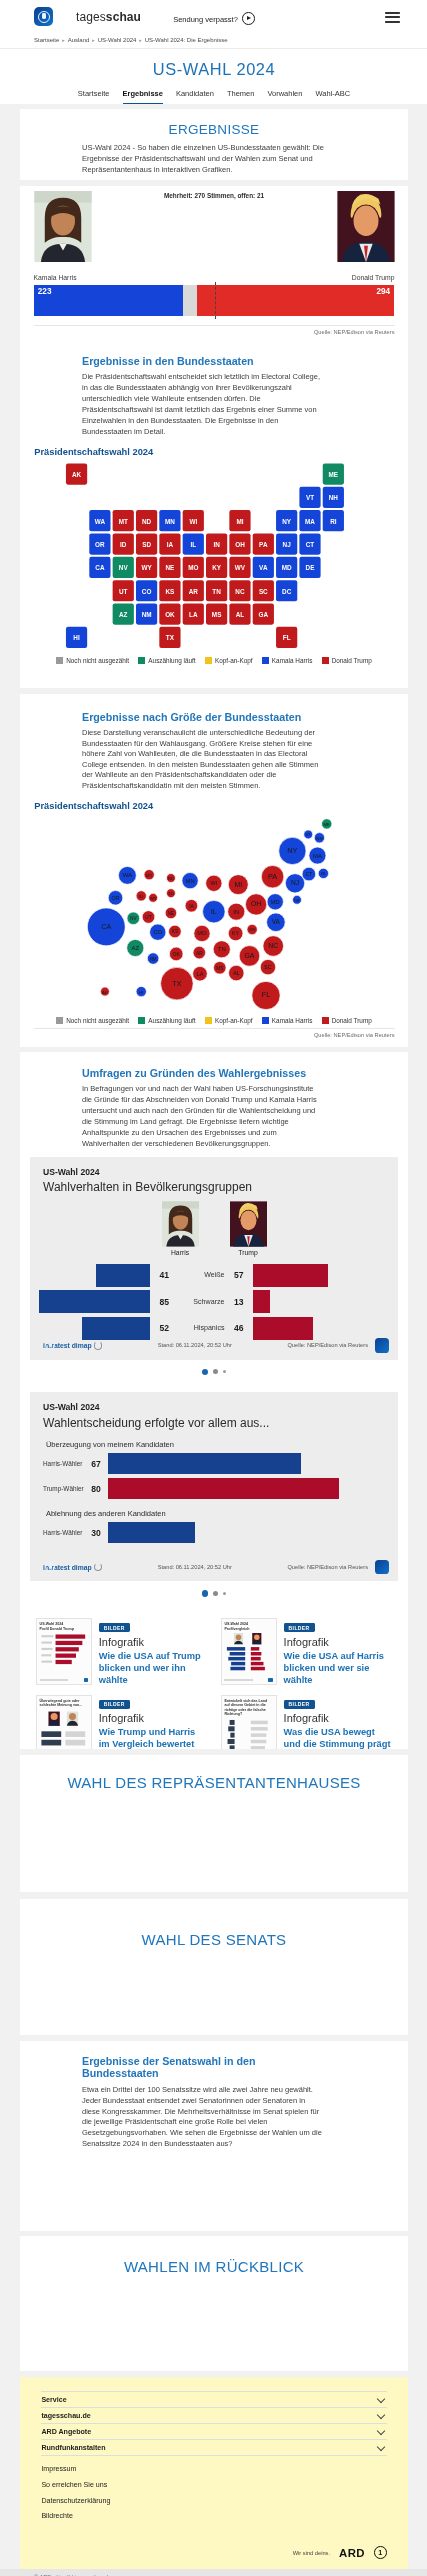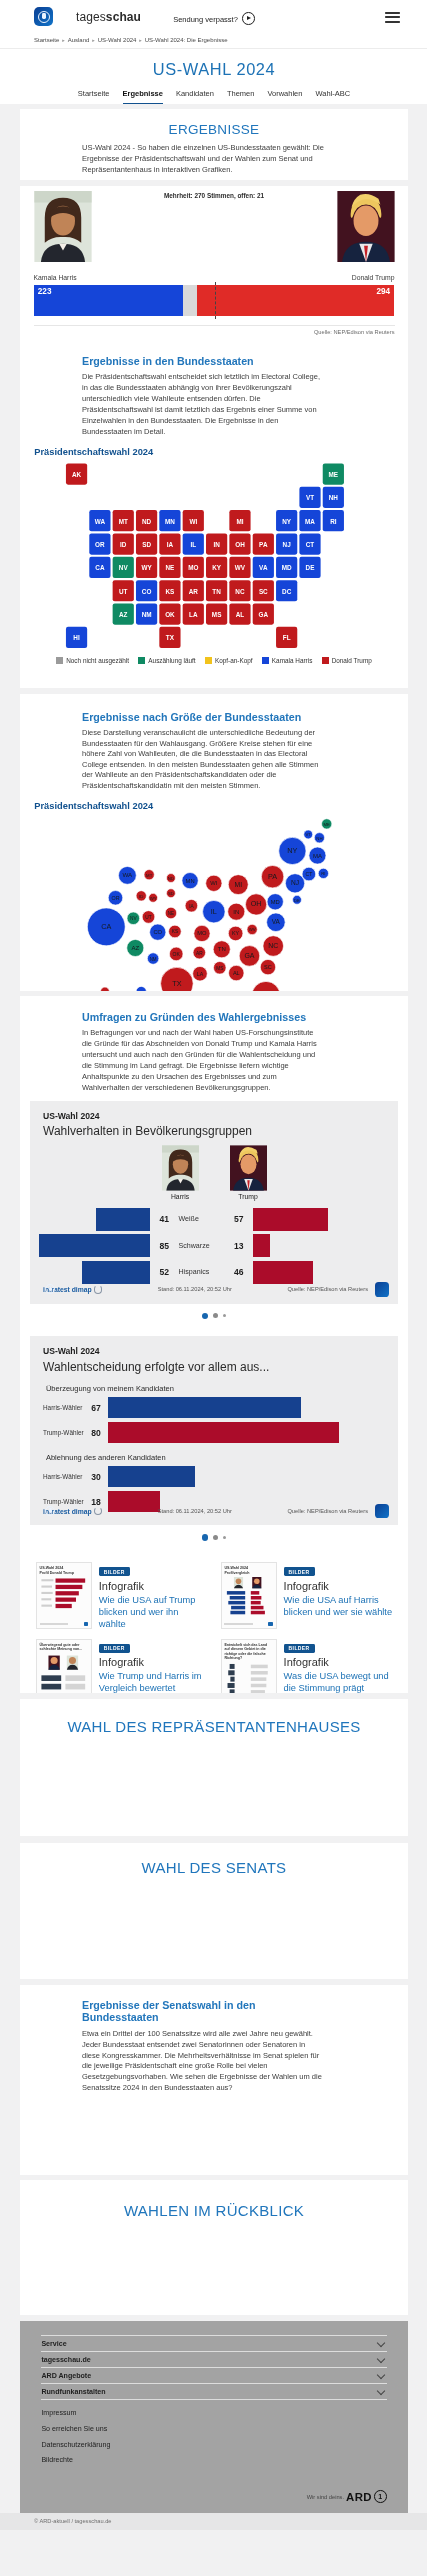--- a/index.html
+++ b/index.html
@@ -304,7 +304,7 @@
 
 </div>
 
-<div class="card" style="height:297px">
+<div class="card" style="height:353px">
   <h3 class="h-sub" style="padding-top:17px">Ergebnisse nach Größe der Bundesstaaten</h3>
   <p class="body-text" style="line-height:1.4">Diese Darstellung veranschaulicht die unterschiedliche Bedeutung der Bundesstaaten für den Wahlausgang. Größere Kreise stehen für eine höhere Zahl von Wahlleuten, die die Bundesstaaten in das Electoral College entsenden. In den meisten Bundesstaaten gehen alle Stimmen der Wahlleute an den Präsidentschaftskandidaten oder die Präsidentschaftskandidatin mit den meisten Stimmen.</p>
   <div class="kicker">Präsidentschaftswahl 2024</div>

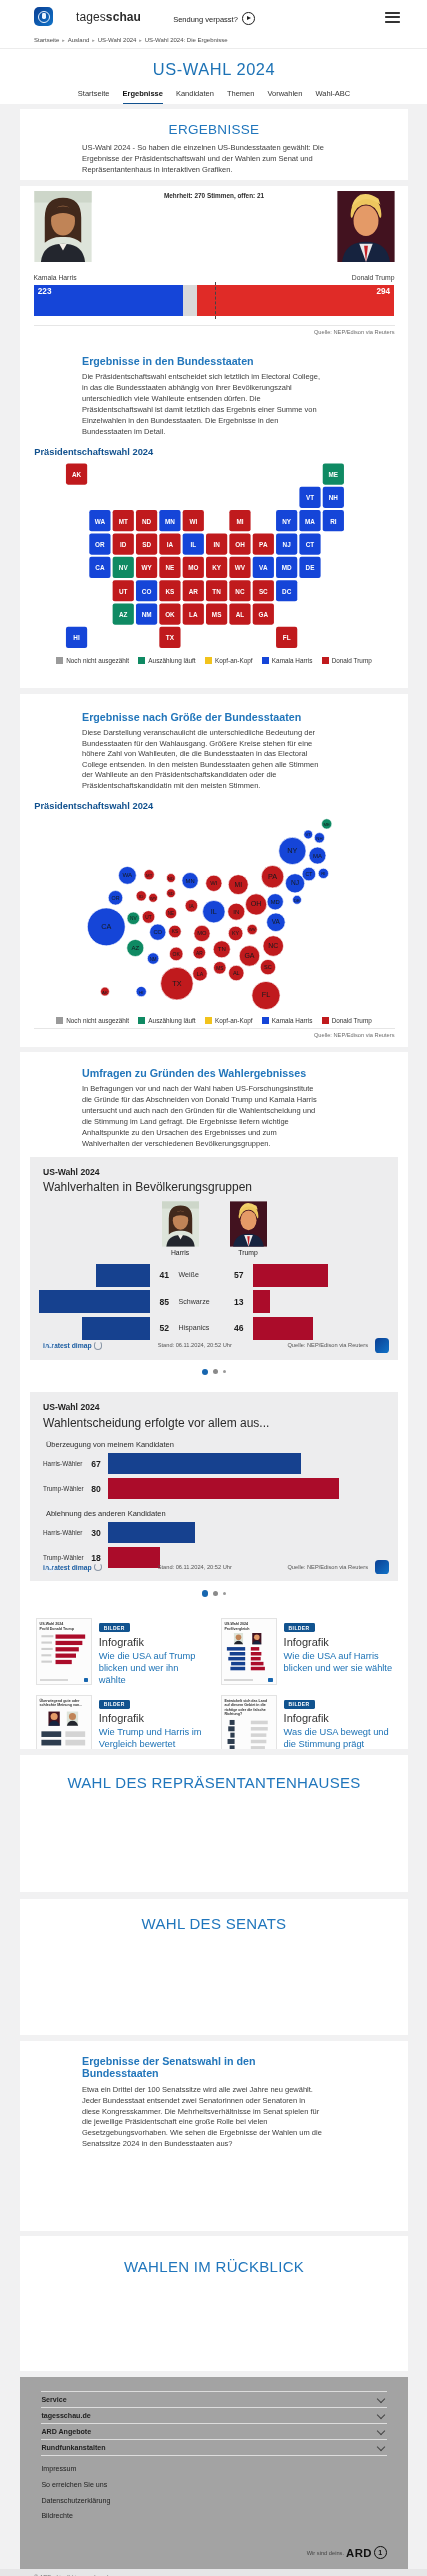--- a/index.html
+++ b/index.html
@@ -61,7 +61,7 @@
   .demo-right{position:relative;height:23px}
   .demo-right .bar{position:absolute;left:0;top:0;bottom:0}
   .demo-num{font-size:8.6px;font-weight:700;color:#1d1d1d;text-align:center}
-  .demo-cat{font-size:7.1px;color:#333;text-align:left}
+  .demo-cat{font-size:7.1px;color:#333;text-align:right}
   .gp-foot{position:absolute;left:13px;right:8.6px;bottom:7.1px;display:flex;align-items:center;font-size:5.7px;color:#555}
   .dim-logo{color:#1b5da2;font-weight:700;font-size:6.8px;white-space:nowrap}
   .dim-logo .arc{display:inline-block;width:6.4px;height:6.4px;border:1.4px solid #8a96a6;border-top-color:transparent;border-radius:50%;vertical-align:-1.4px;margin-left:2.1px}

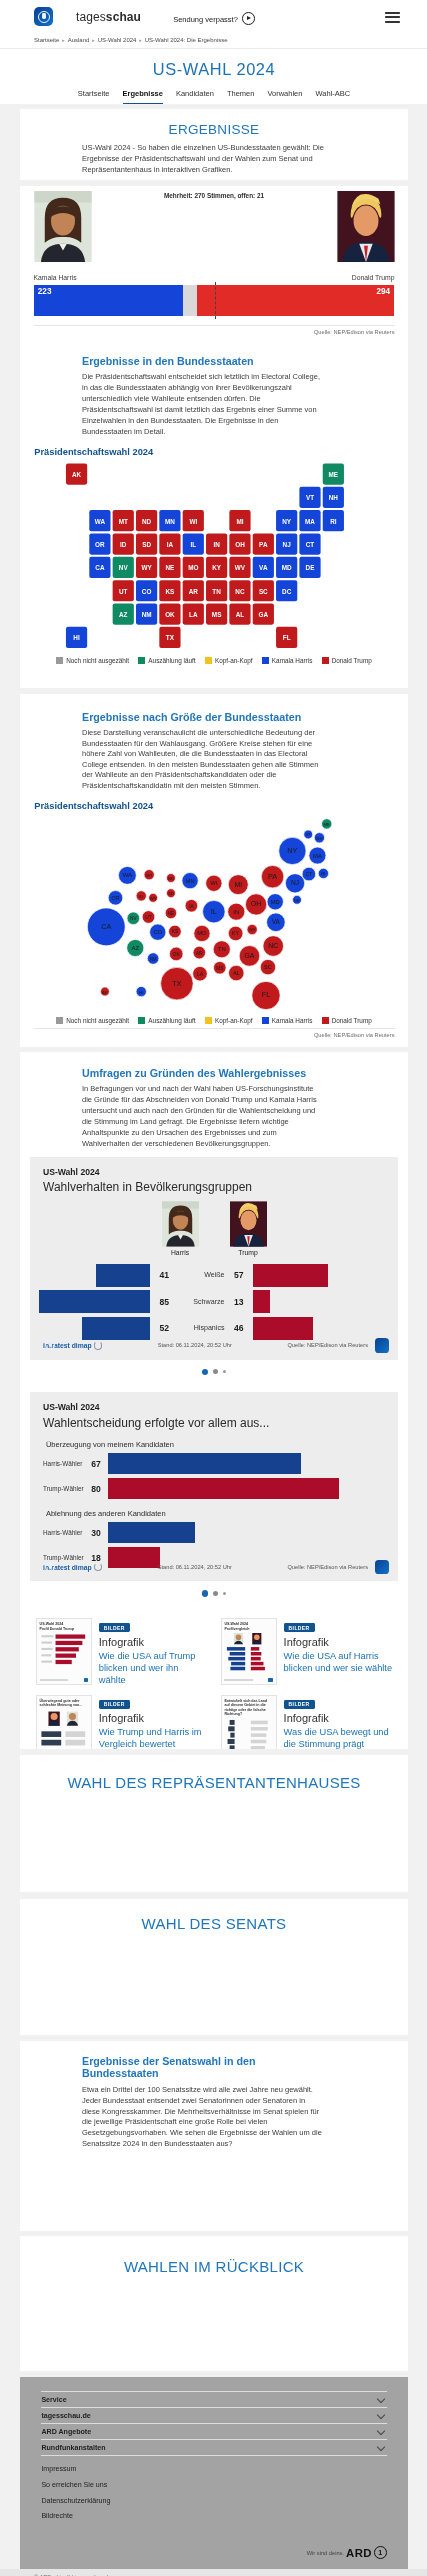--- a/index.html
+++ b/index.html
@@ -517,13 +517,6 @@
             <div class="bar" style="width:87px;background:#16418f"></div>
           </div>
         </div>
-        <div class="dec-row">
-          <div class="dec-lbl">Trump-Wähler</div>
-          <div class="dec-num">18</div>
-          <div class="dec-barwrap">
-            <div class="bar" style="width:52px;background:#ab0c2a"></div>
-          </div>
-        </div>
       </div>
     <div class="gp-foot">
       <span class="dim-logo"><span>infratest dimap</span><span class="arc"></span></span>

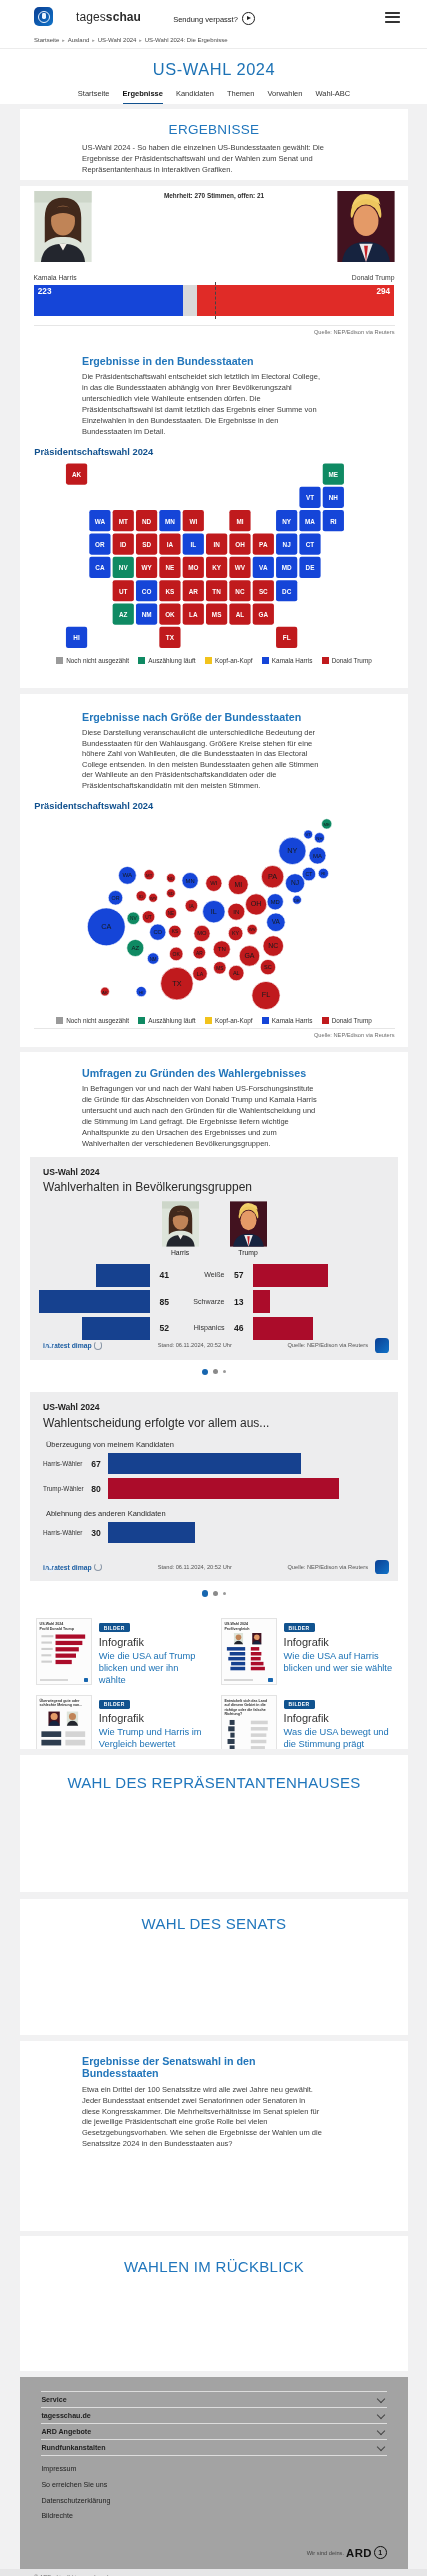--- a/index.html
+++ b/index.html
@@ -89,7 +89,7 @@
   .teaser-txt{padding-top:1.4px}
   .badge{display:inline-block;background:#11538f;color:#fff;font-size:5px;font-weight:700;letter-spacing:0.4px;padding:1.4px 5px;border-radius:1.4px}
   .teaser-kicker{font-size:11px;color:#333;margin-top:3.6px}
-  .teaser-title{font-size:9.3px;line-height:1.3;font-weight:400;color:#1d72b5;margin-top:2.1px}
+  .teaser-title{font-size:9.3px;line-height:1.3;font-weight:700;color:#1d72b5;margin-top:2.1px}
   .foot-card{background:#a3a3a3;margin:0 20px;height:192px;position:relative;overflow:hidden}
   .acc{margin:14.3px 21.4px 0}
   .acc-row{display:flex;justify-content:space-between;align-items:center;border-top:0.7px solid #ddd;height:15px;font-size:7.1px;font-weight:700;color:#222;cursor:pointer}

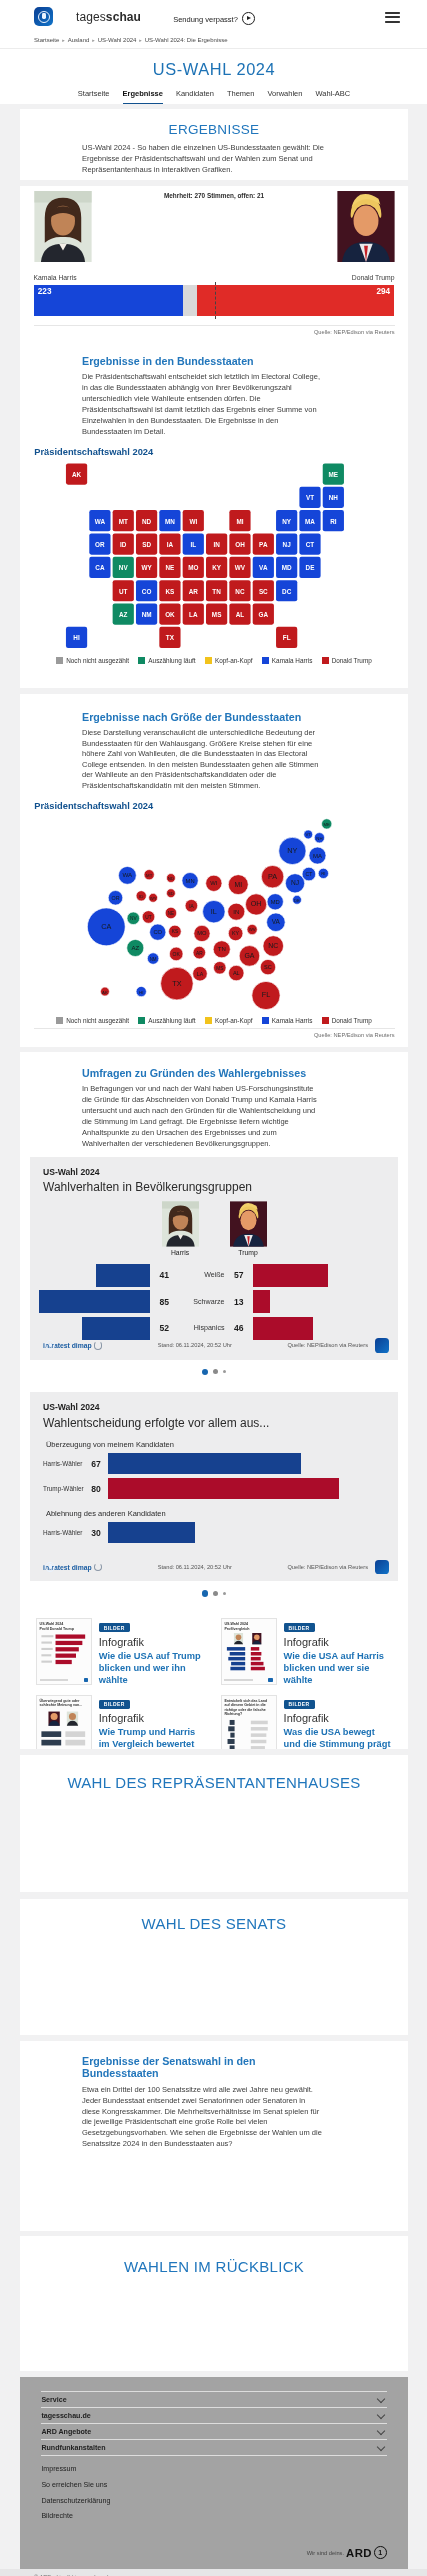--- a/index.html
+++ b/index.html
@@ -654,7 +654,7 @@
 </div>
 
 <div class="card" style="height:136px">
-  <h2 class="h-big" style="padding-top:16px">WAHL DES SENATS</h2>
+  <h2 class="h-big" style="padding-top:32px">WAHL DES SENATS</h2>
 </div>
 
 <div class="card" style="height:190px">

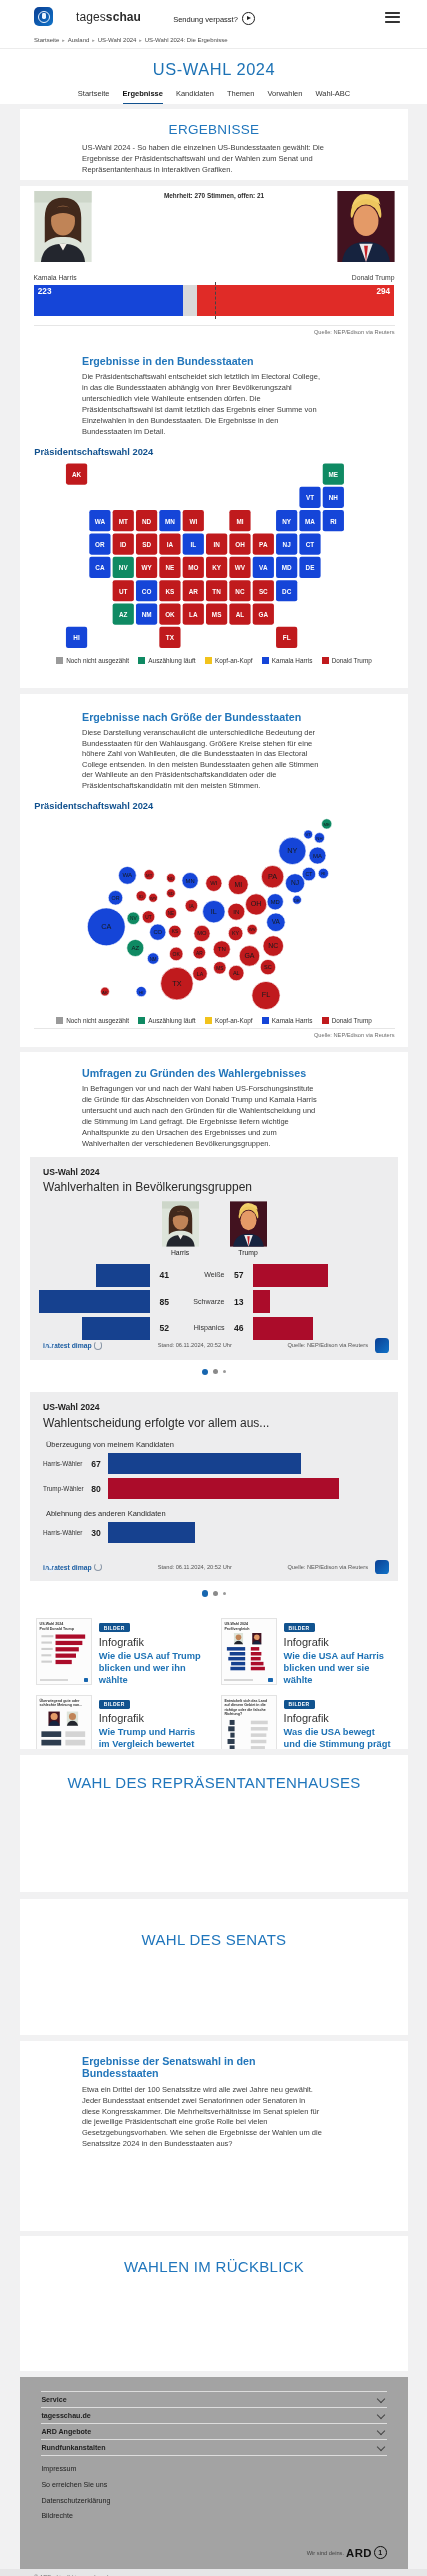--- a/index.html
+++ b/index.html
@@ -90,7 +90,7 @@
   .badge{display:inline-block;background:#11538f;color:#fff;font-size:5px;font-weight:700;letter-spacing:0.4px;padding:1.4px 5px;border-radius:1.4px}
   .teaser-kicker{font-size:11px;color:#333;margin-top:3.6px}
   .teaser-title{font-size:9.3px;line-height:1.3;font-weight:700;color:#1d72b5;margin-top:2.1px}
-  .foot-card{background:#a3a3a3;margin:0 20px;height:192px;position:relative;overflow:hidden}
+  .foot-card{background:#fef9c3;margin:0 20px;height:192px;position:relative;overflow:hidden}
   .acc{margin:14.3px 21.4px 0}
   .acc-row{display:flex;justify-content:space-between;align-items:center;border-top:0.7px solid #ddd;height:15px;font-size:7.1px;font-weight:700;color:#222;cursor:pointer}
   .acc-row:last-of-type{border-bottom:0.7px solid #ddd}

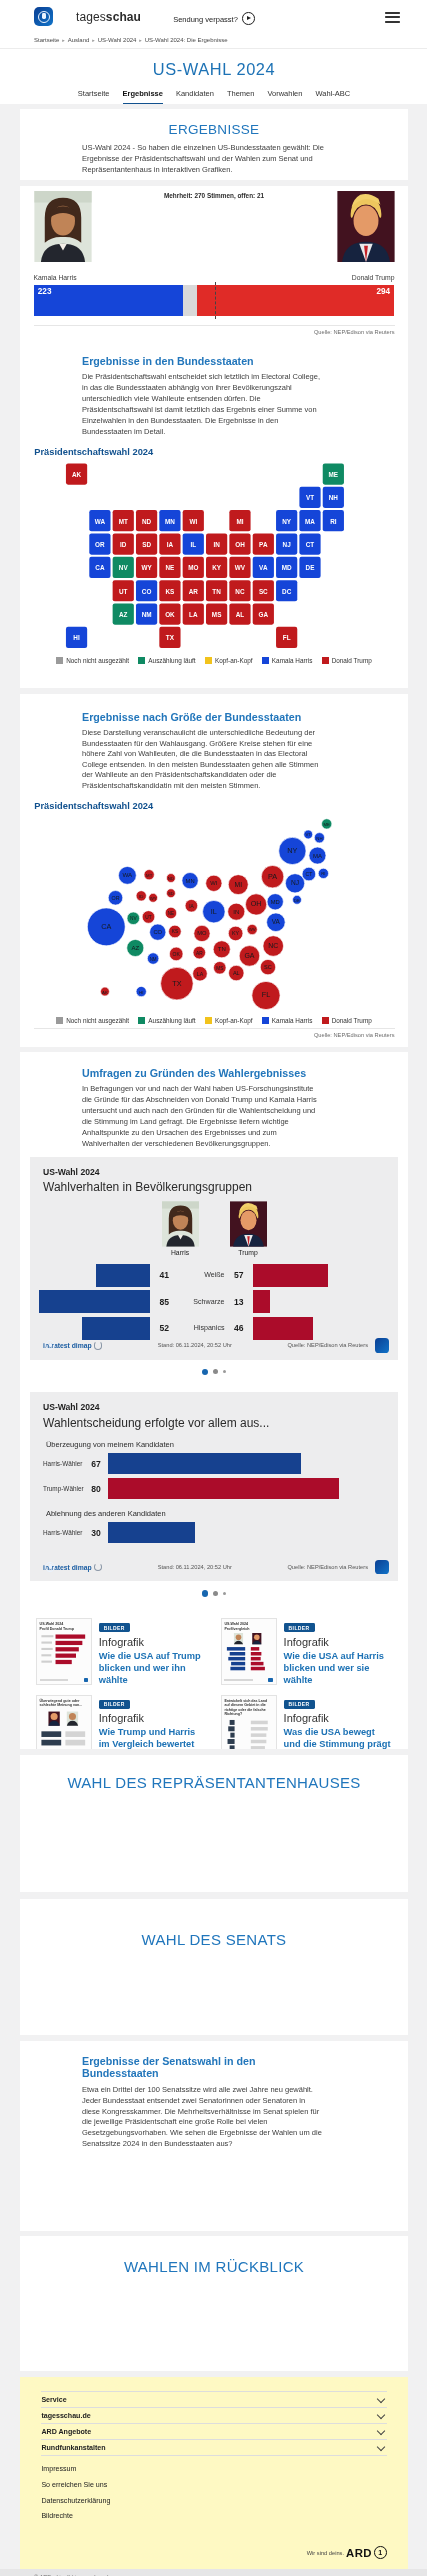--- a/index.html
+++ b/index.html
@@ -97,7 +97,7 @@
   .chev{width:5px;height:5px;border-right:1.1px solid #444;border-bottom:1.1px solid #444;transform:rotate(45deg);margin-right:2.9px;margin-top:-2.9px}
   .foot-links{margin:8.6px 21.4px 0}
   .foot-link{font-size:7.1px;color:#222;margin-bottom:7.8px;cursor:pointer}
-  .ard{position:absolute;right:21.4px;bottom:10px;display:flex;align-items:center;gap:2px}
+  .ard{position:absolute;right:21.4px;bottom:10px;display:flex;align-items:center;gap:9px}
   .ard-claim{font-size:5.7px;color:#444}
   .ard-word{font-size:11.4px;font-weight:800;color:#111;letter-spacing:0.4px}
   .ard-one{width:10.7px;height:10.7px;border:1.4px solid #111;border-radius:50%;font-size:7.1px;font-weight:800;color:#111;display:flex;align-items:center;justify-content:center}

